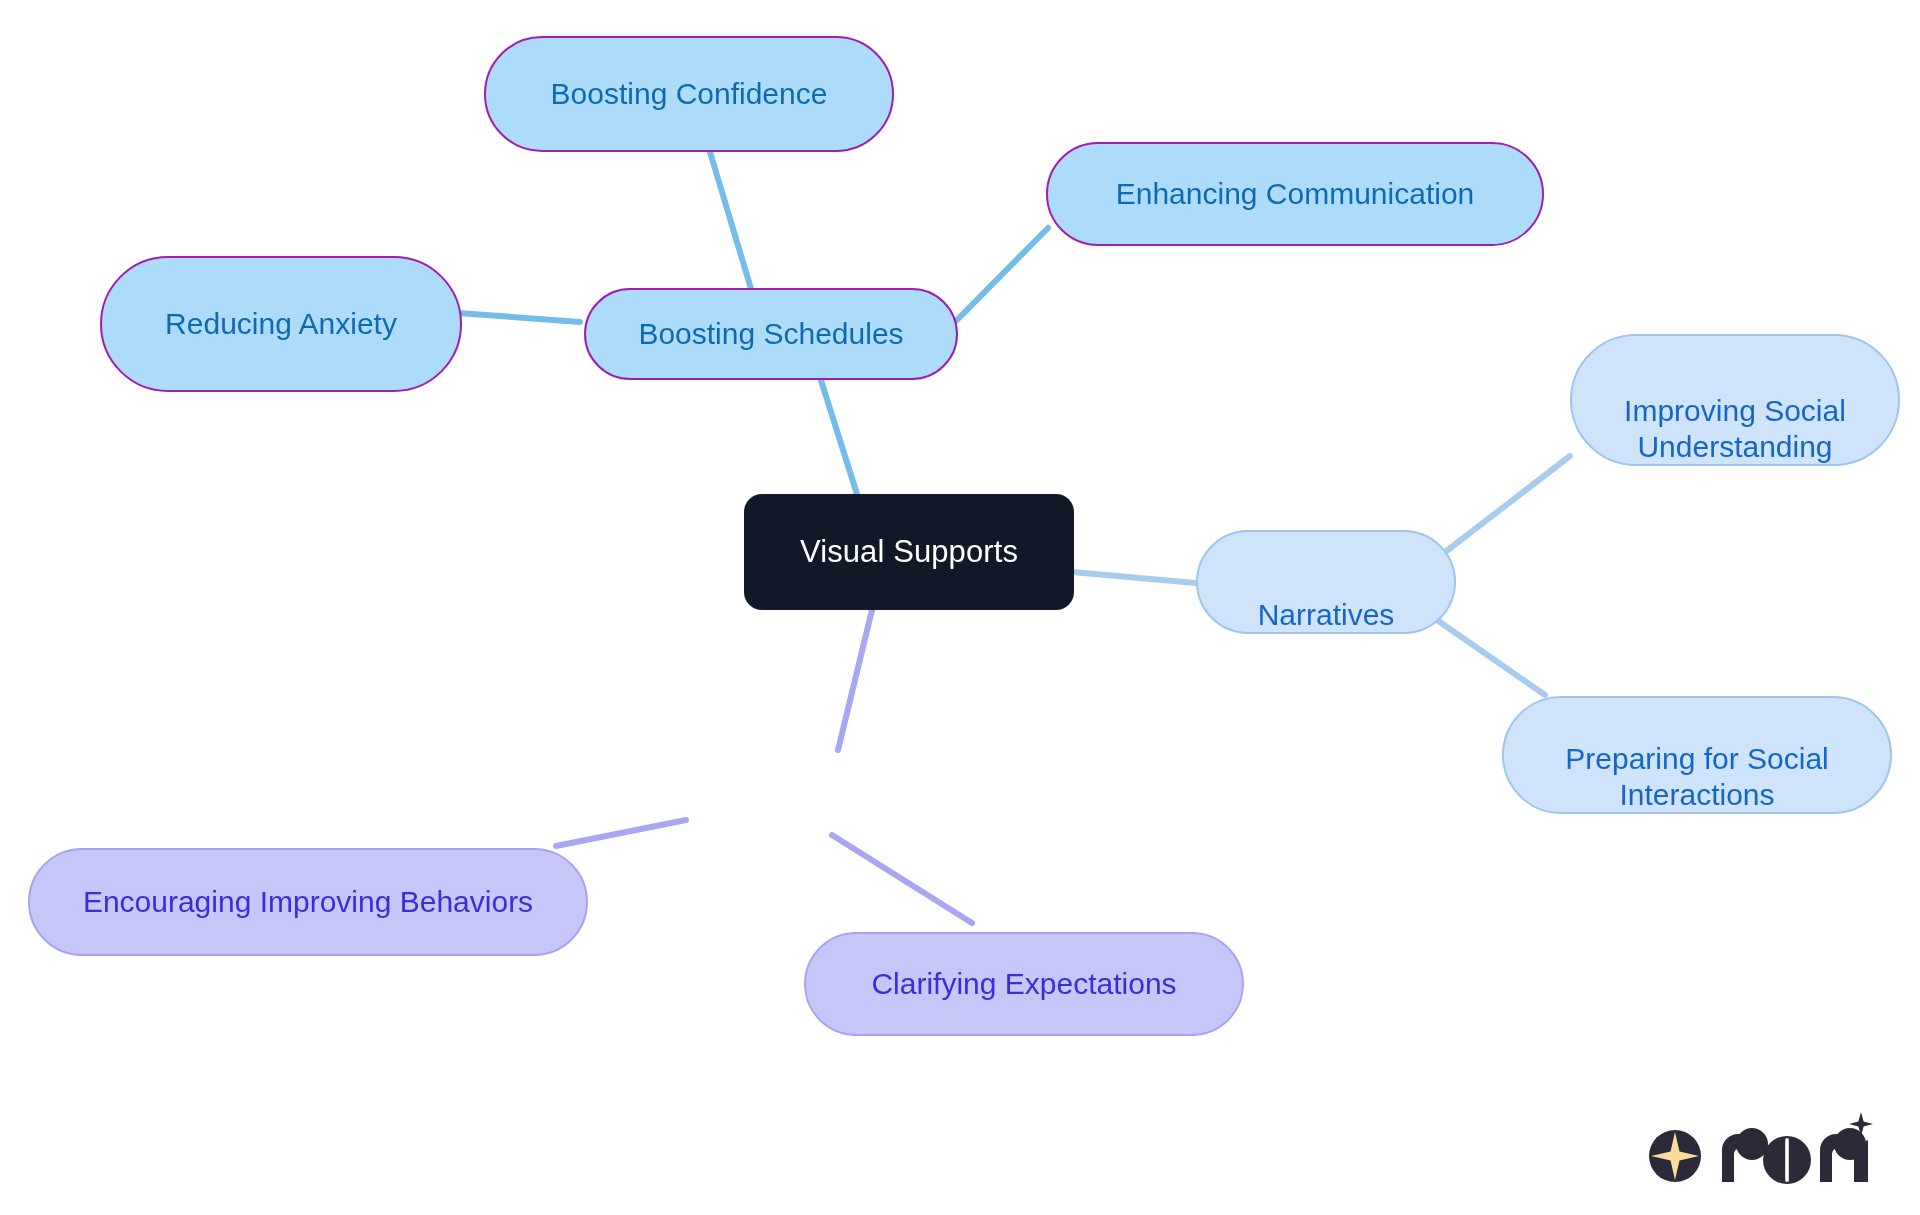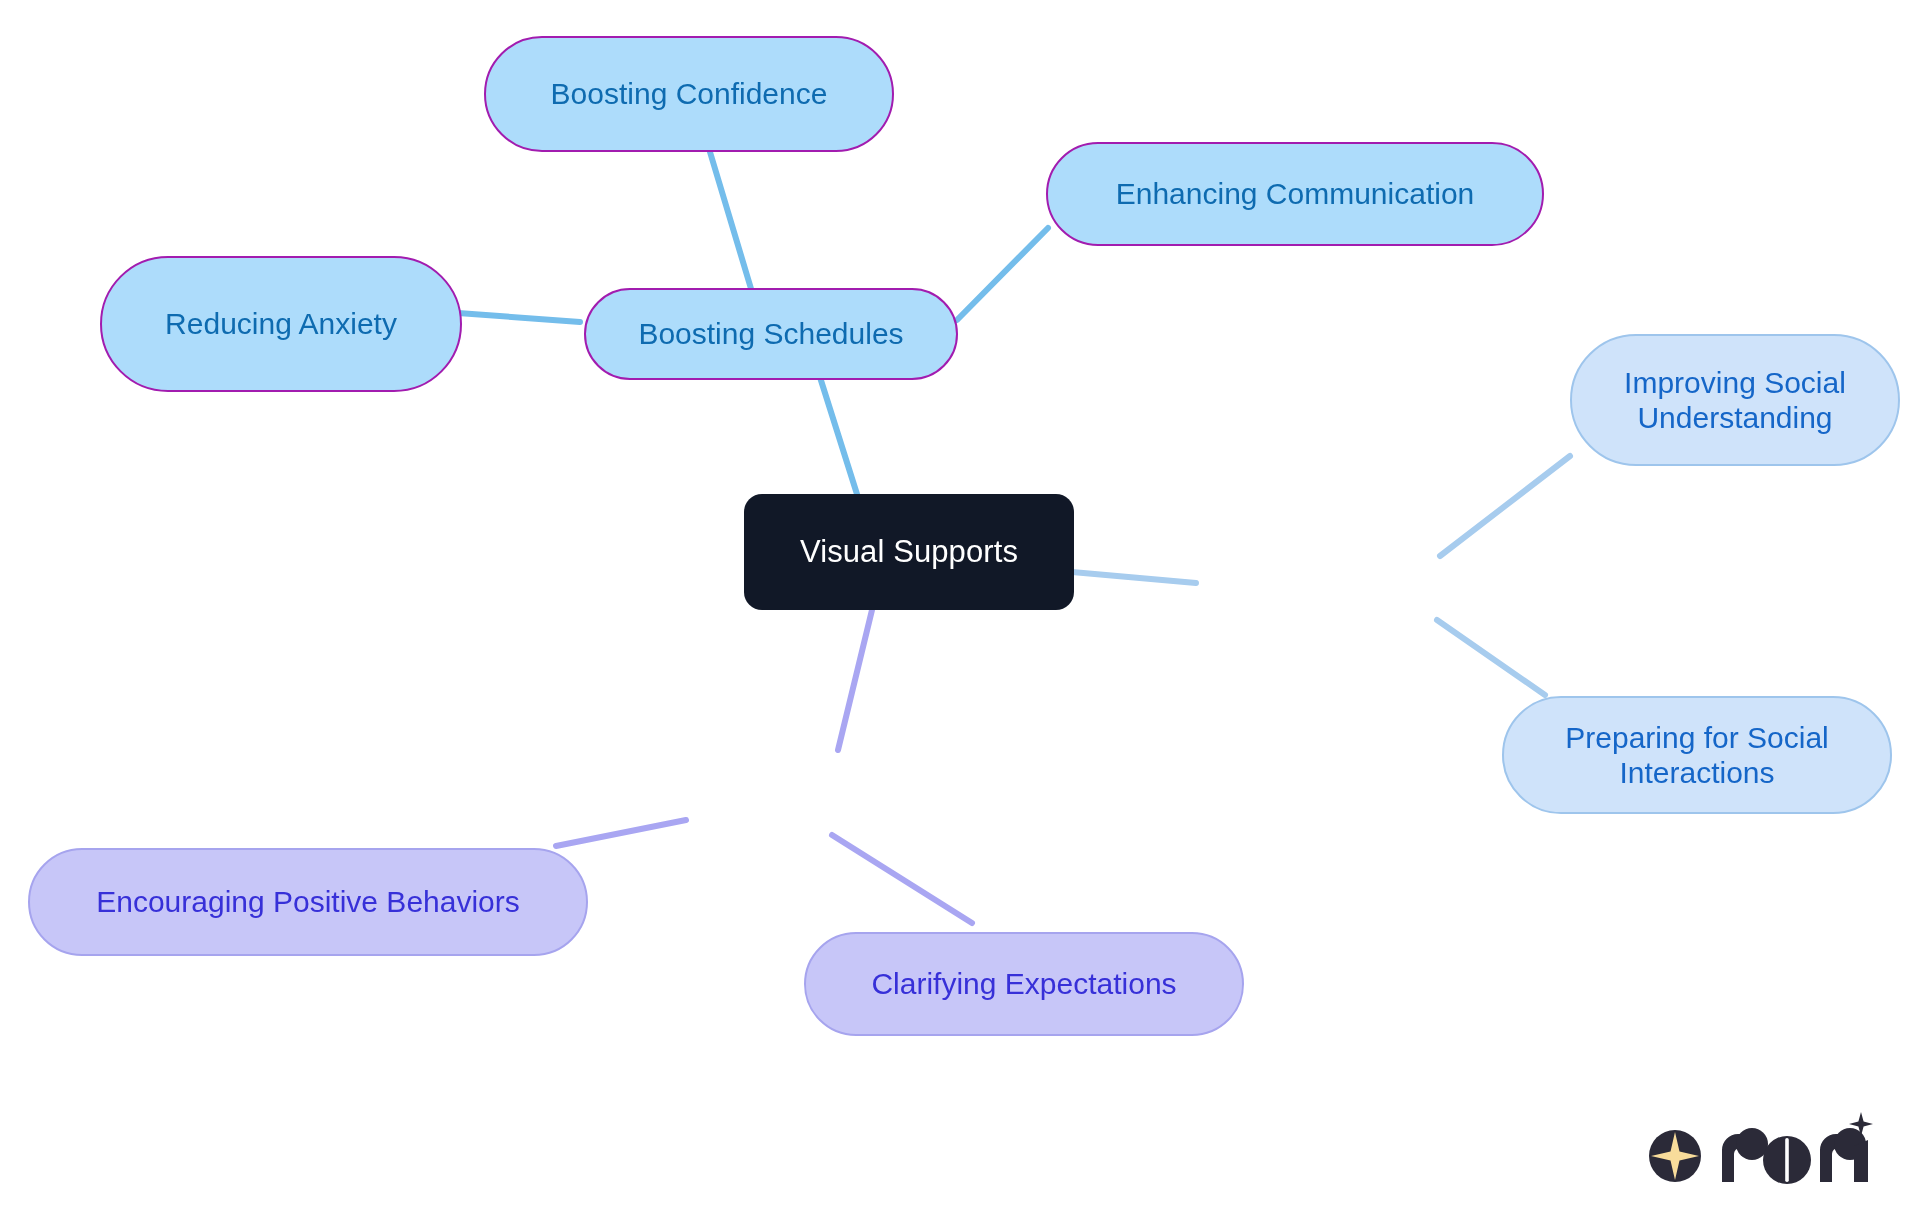--- a/index.html
+++ b/index.html
@@ -57,6 +57,7 @@
     border: 2px solid #9EC5EC;
     color: #1566C8;
     font-size: 30px;
+    align-items: flex-end;
   }
   .node-purple {
     background: #C7C6F8;

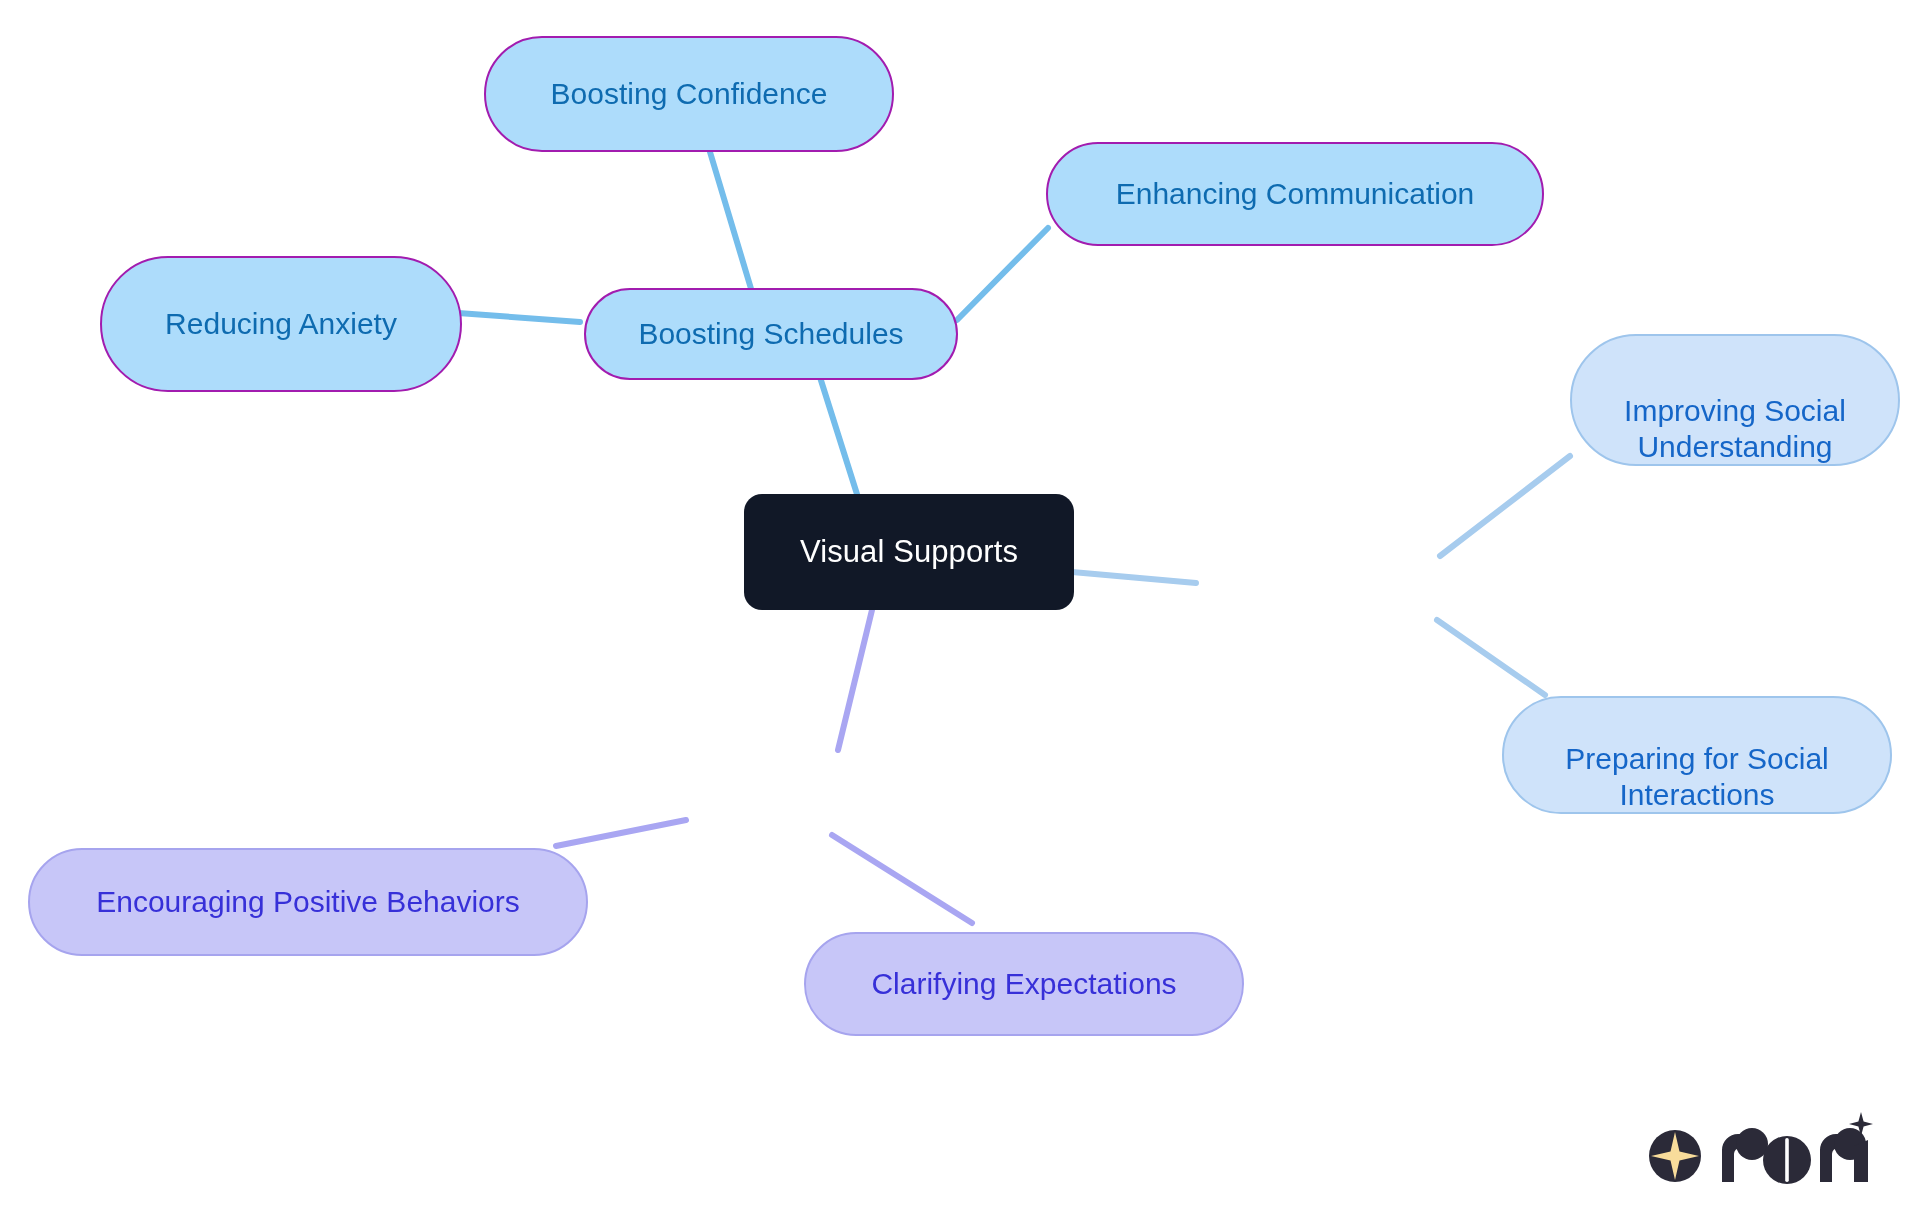--- a/index.html
+++ b/index.html
@@ -114,6 +114,9 @@
     <span>Enhancing Communication</span>
   </div>
 
+  <div class="node node-paleblue" style="left:1196px; top:530px; width:260px; height:104px;">
+    <span>Narratives</span>
+  </div>
 
   <div class="node node-paleblue" style="left:1570px; top:334px; width:330px; height:132px;">
     <span>Improving Social

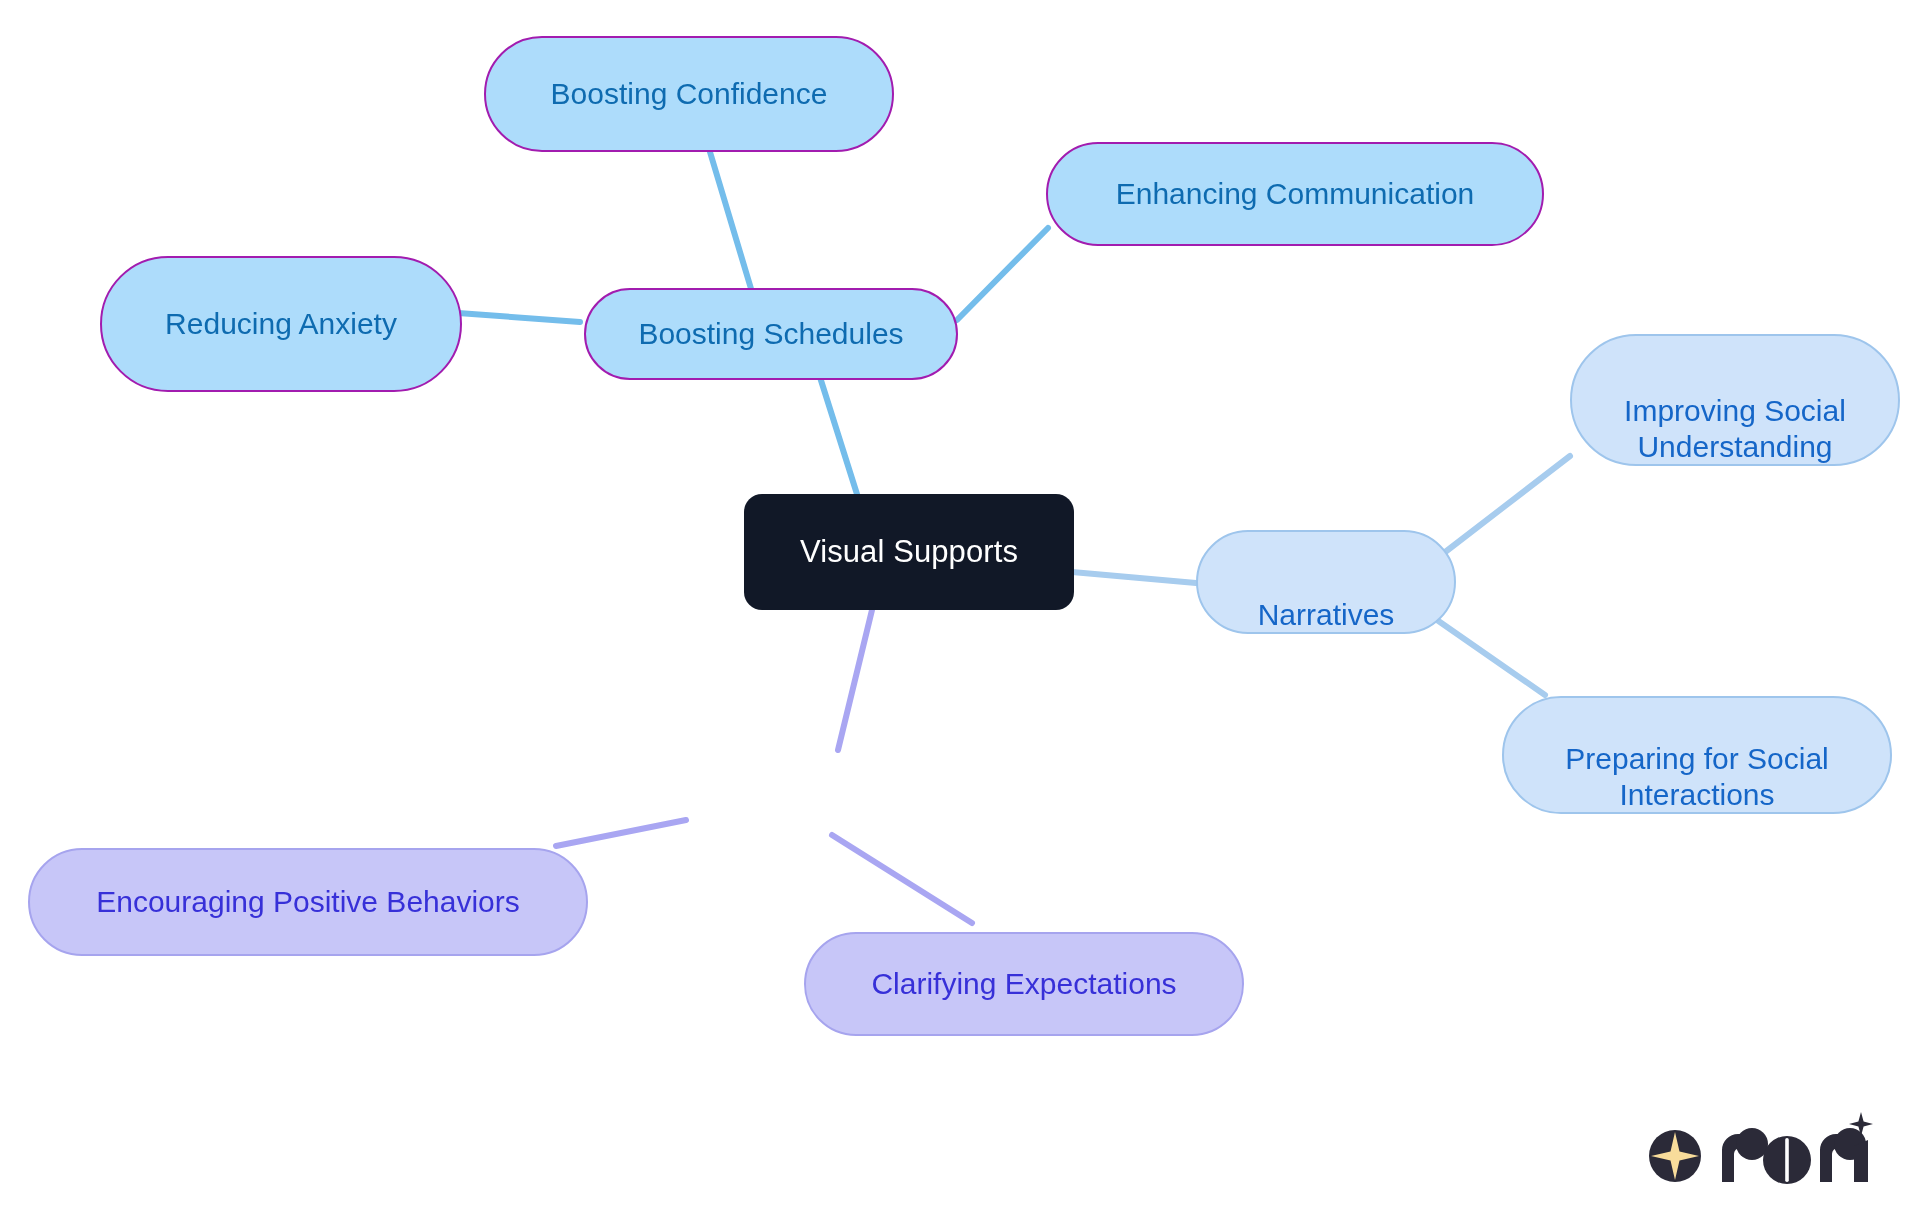--- a/index.html
+++ b/index.html
@@ -130,7 +130,7 @@
 
 
   <div class="node node-purple" style="left:28px; top:848px; width:560px; height:108px;">
-    <span>Encouraging Positive Behaviors</span>
+    <span>Encouraging Improving Behaviors</span>
   </div>
 
   <div class="node node-purple" style="left:804px; top:932px; width:440px; height:104px;">

